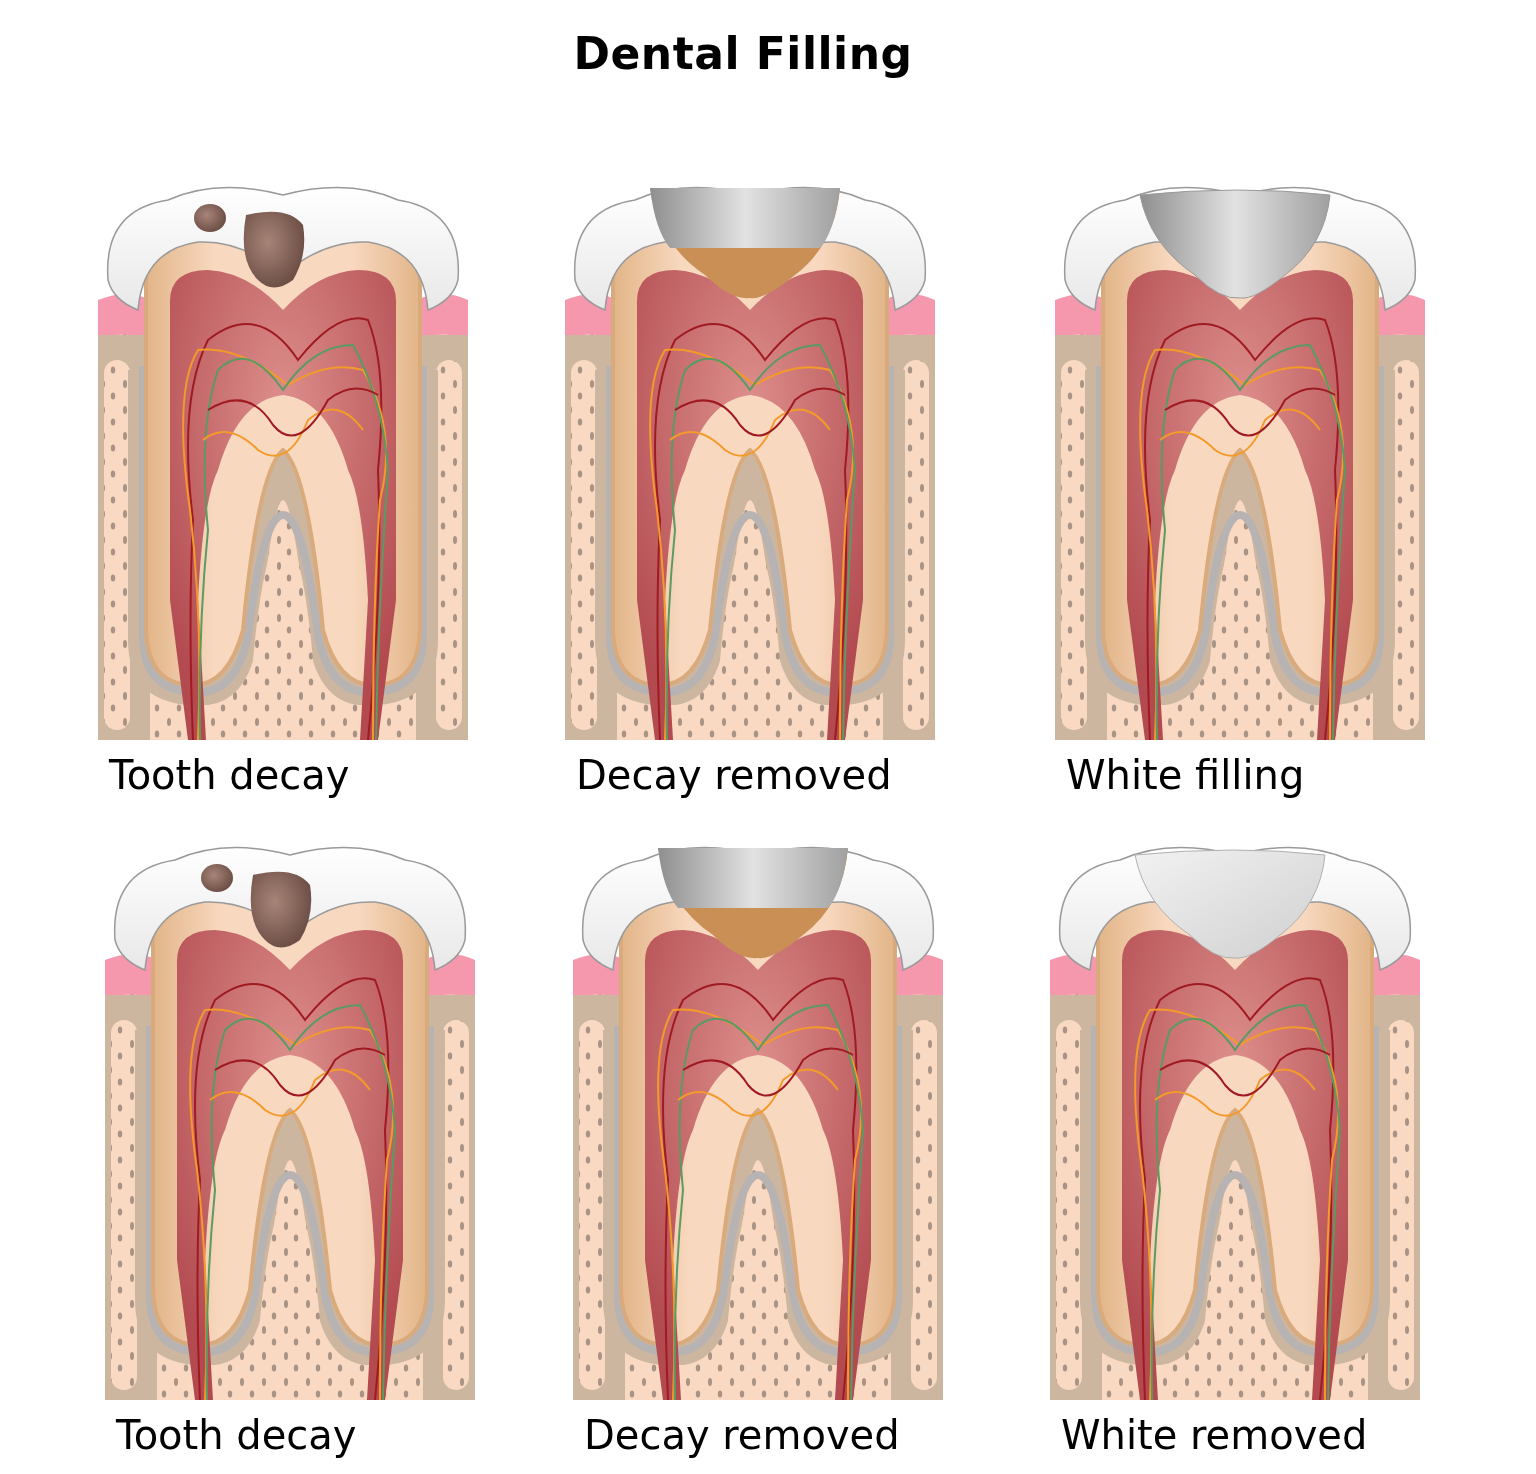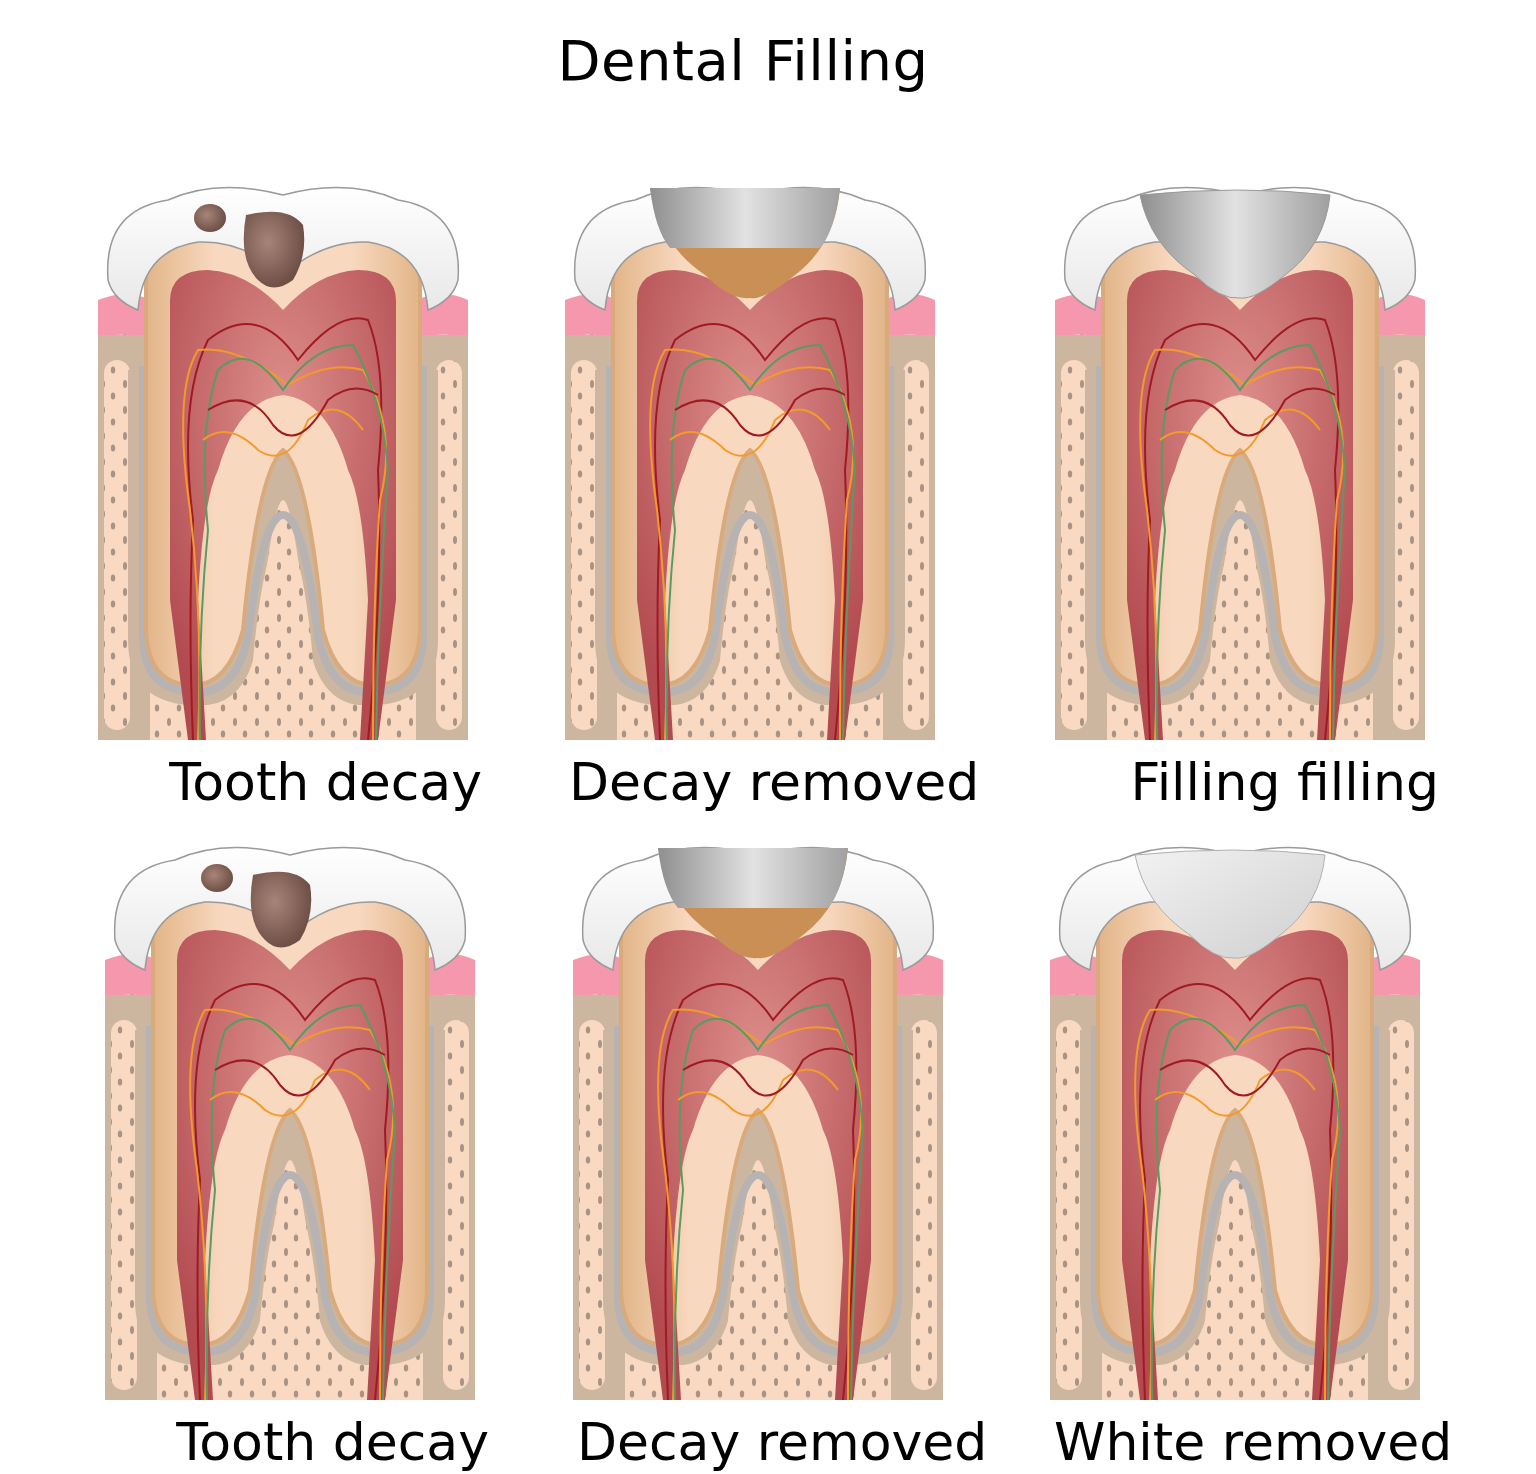--- a/index.html
+++ b/index.html
@@ -6,7 +6,7 @@
   body { width:1536px; height:1474px; position:relative; overflow:hidden;
          font-family:"DejaVu Sans", "Liberation Sans", sans-serif; color:#000; }
   .title { position:absolute; left:0; top:28px; width:1486px; text-align:center;
-           font-size:56px; font-weight:400; letter-spacing:0.5px; }
+           font-size:44px; font-weight:700; letter-spacing:0.5px; }
   .panel { position:absolute; width:380px; height:620px; }
   .panel svg { position:absolute; left:0; top:0; width:380px; height:570px; }
   .caption { position:absolute; left:9px; width:380px; text-align:right;

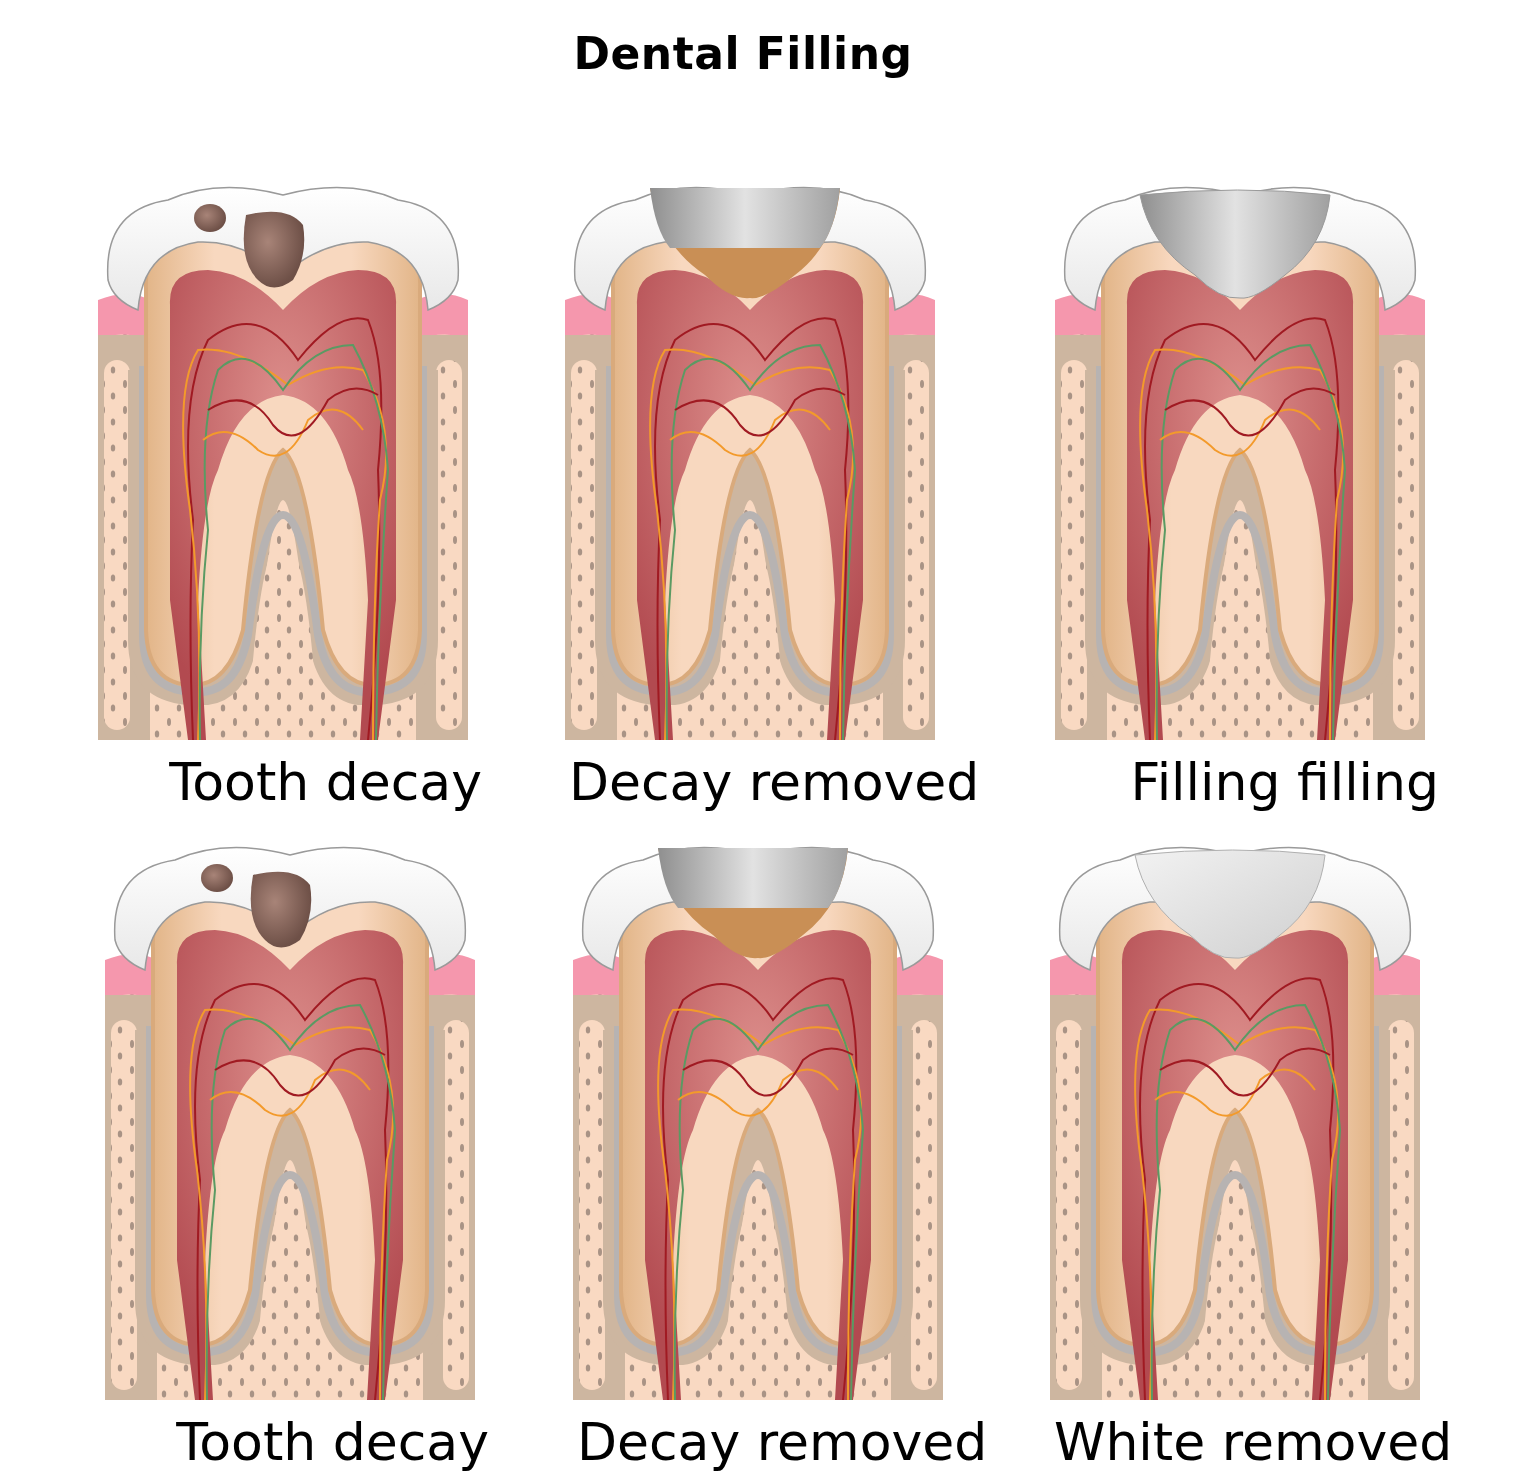--- a/index.html
+++ b/index.html
@@ -9,8 +9,8 @@
            font-size:44px; font-weight:700; letter-spacing:0.5px; }
   .panel { position:absolute; width:380px; height:620px; }
   .panel svg { position:absolute; left:0; top:0; width:380px; height:570px; }
-  .caption { position:absolute; left:9px; width:380px; text-align:right;
-             font-size:52px; top:582px; white-space:nowrap; }
+  .caption { position:absolute; left:16px; width:380px; text-align:left;
+             font-size:40px; top:582px; white-space:nowrap; }
 </style>
 </head>
 <body>

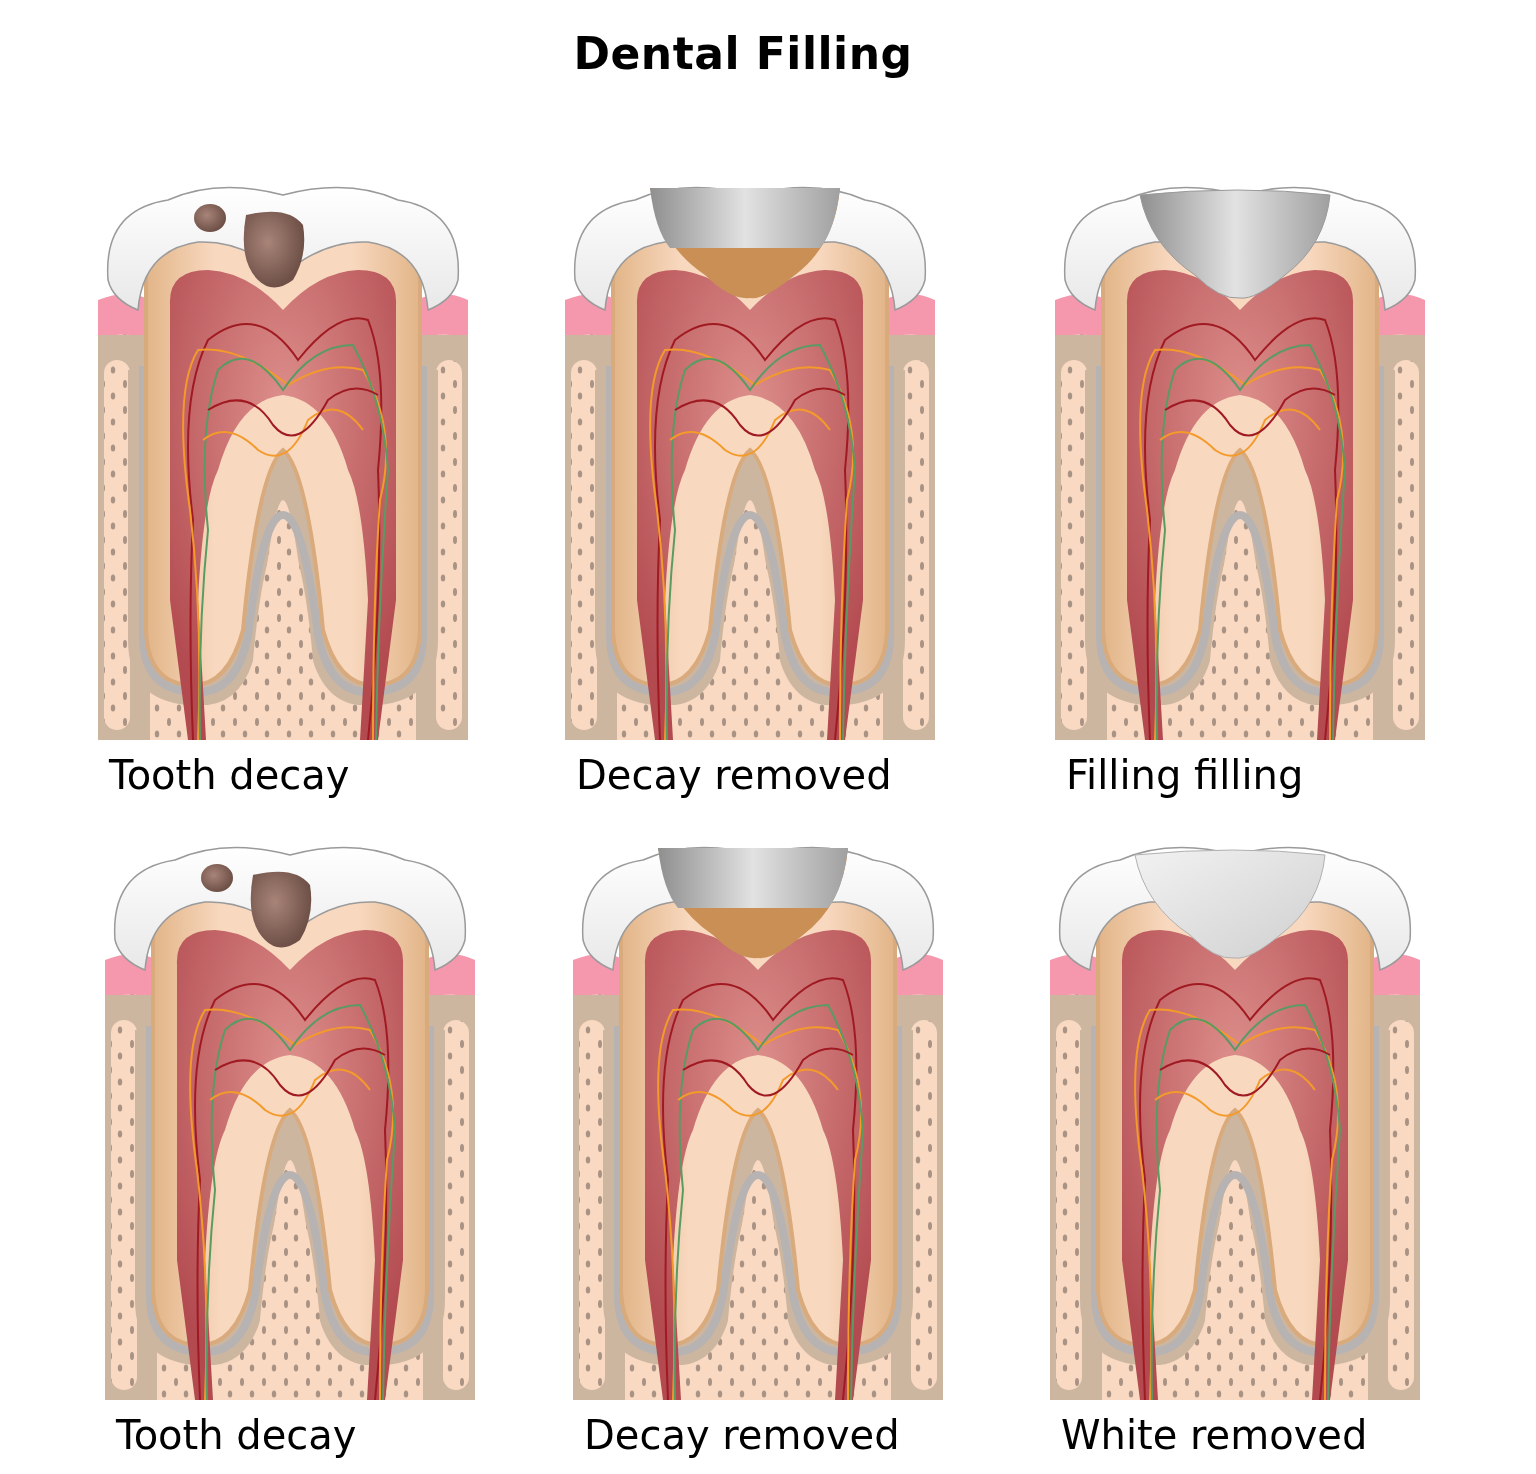--- a/index.html
+++ b/index.html
@@ -109,7 +109,7 @@
     <use href="#toothBase"></use>
     <path d="M85 25 Q185 15 275 25 Q270 75 230 105 Q200 130 185 128 Q165 130 140 105 Q95 75 85 25 Z" fill="url(#silverGrad)" stroke="#9a9a9a" stroke-width="1"></path>
   </svg>
-  <div class="caption">Filling filling</div>
+  <div class="caption">White filling</div>
 </div>
 
 <div class="panel" style="left:100px;top:830px;">

